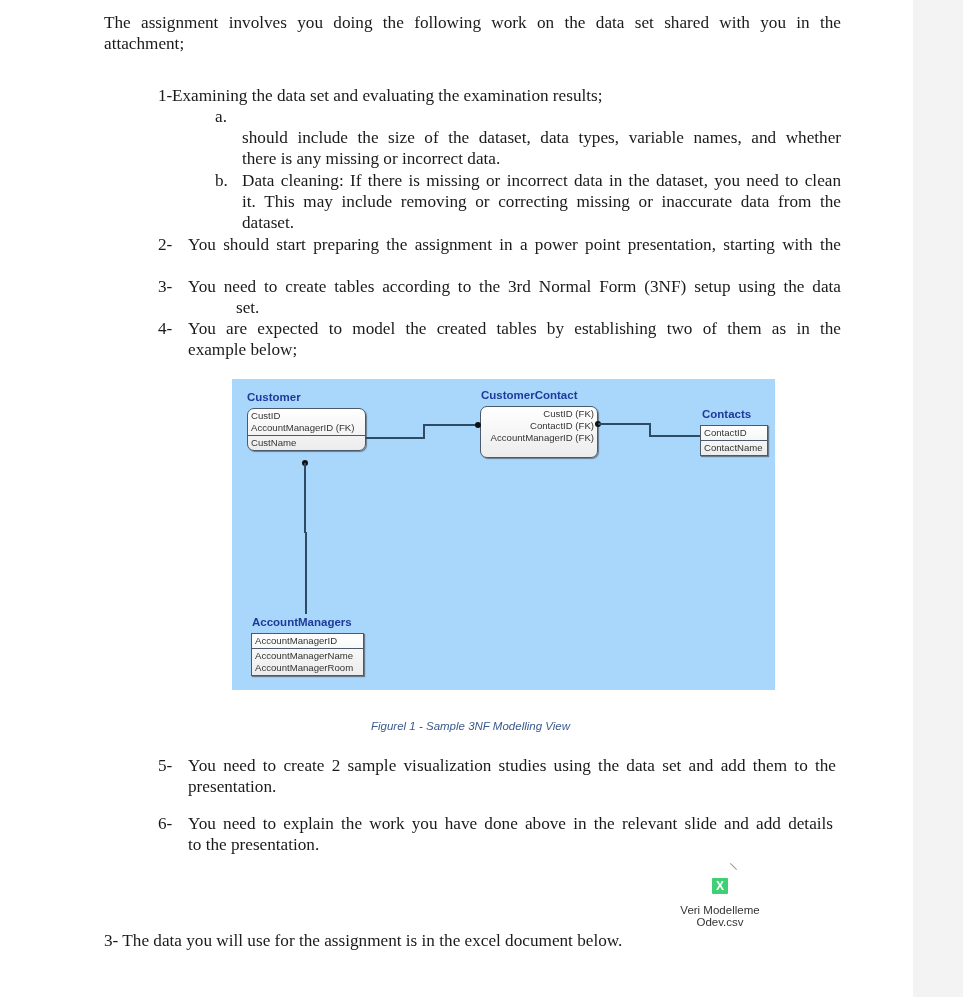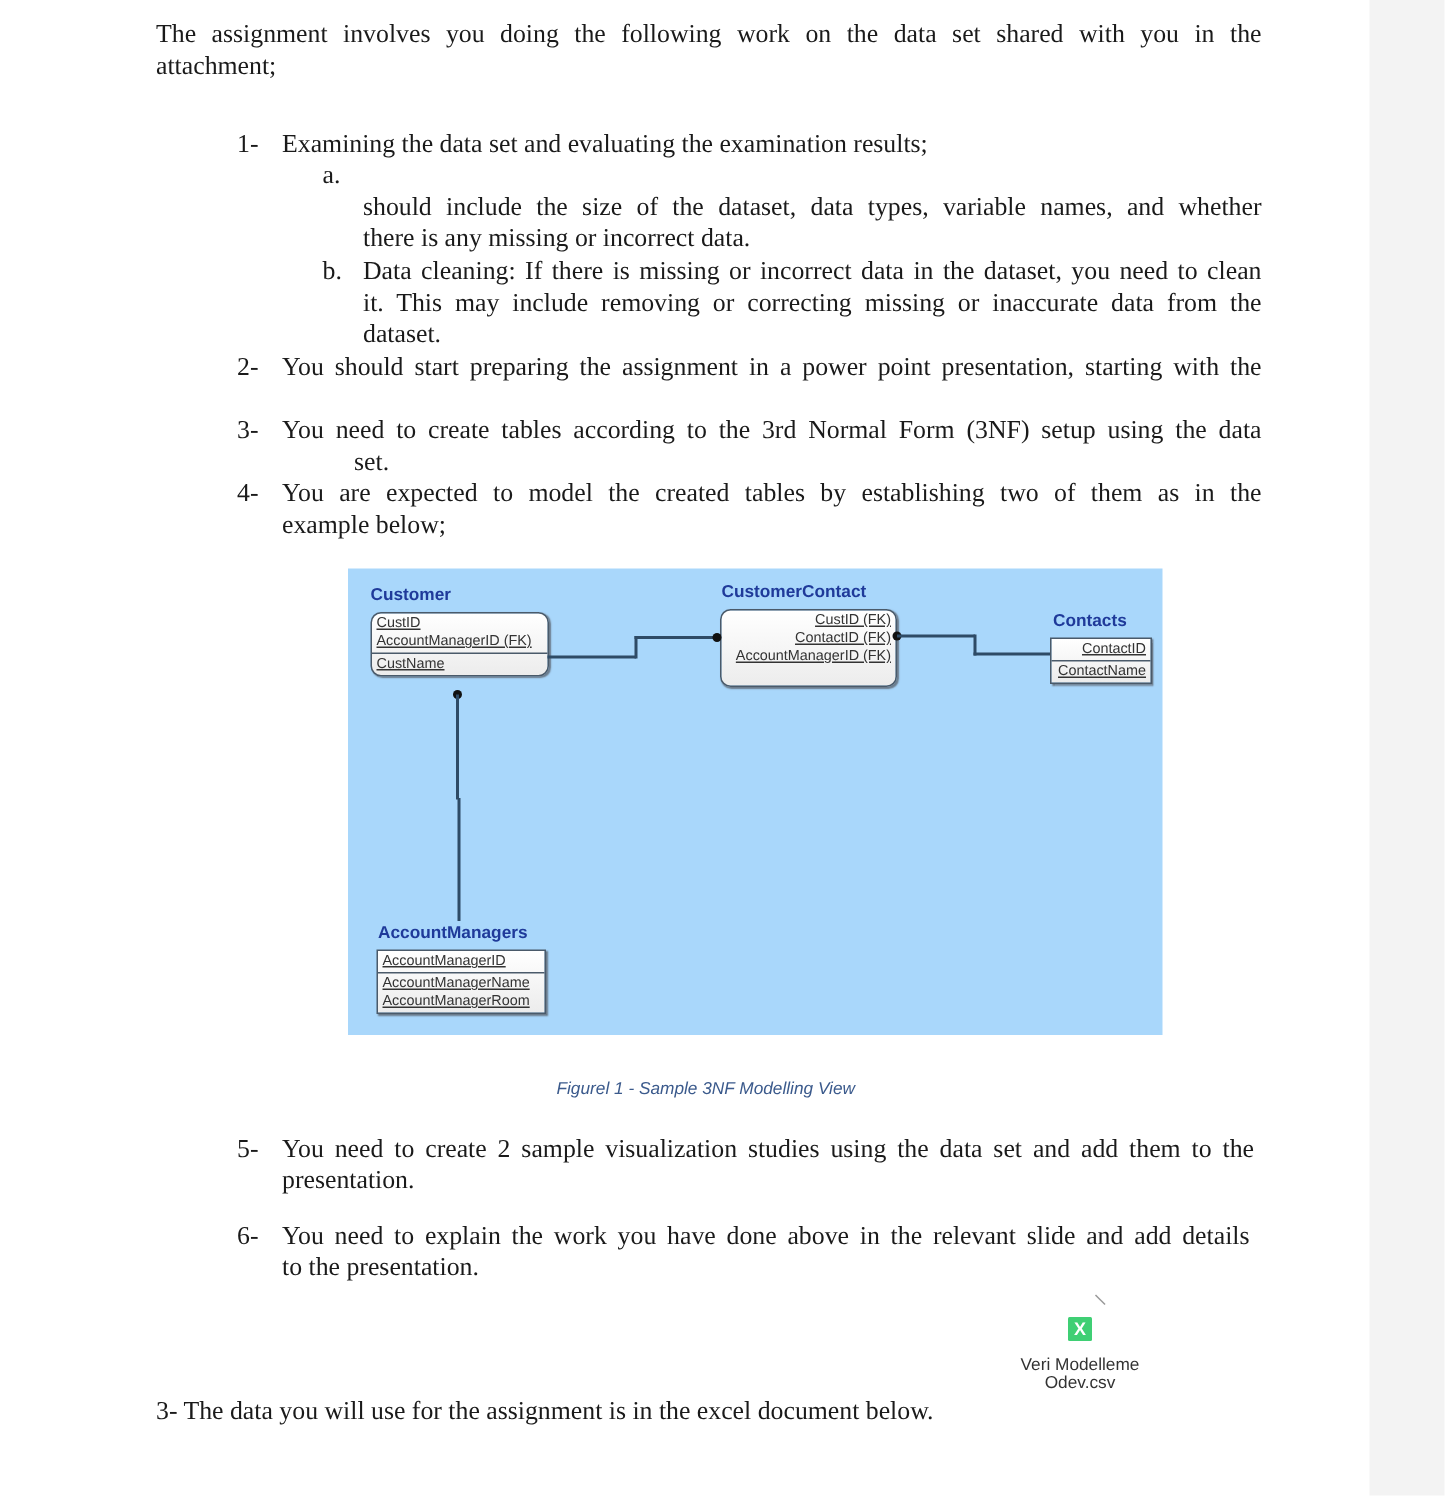--- a/index.html
+++ b/index.html
@@ -75,7 +75,7 @@
   <div class="line" style="left:104px; top:33px;">attachment;</div>
 
   <div class="num" style="left:158px; top:85px;">1-</div>
-  <div class="line" style="left:188px; top:85px;text-align:center;">Examining the data set and evaluating the examination results;</div>
+  <div class="line" style="left:172px; top:85px;text-align:center;">Examining the data set and evaluating the examination results;</div>
 
   <div class="num" style="left:215px; top:106px;">a.</div>
   <div class="p last-just" style="left:242px; top:127px; width:599px;">should include the size of the dataset, data types, variable names, and whether</div>

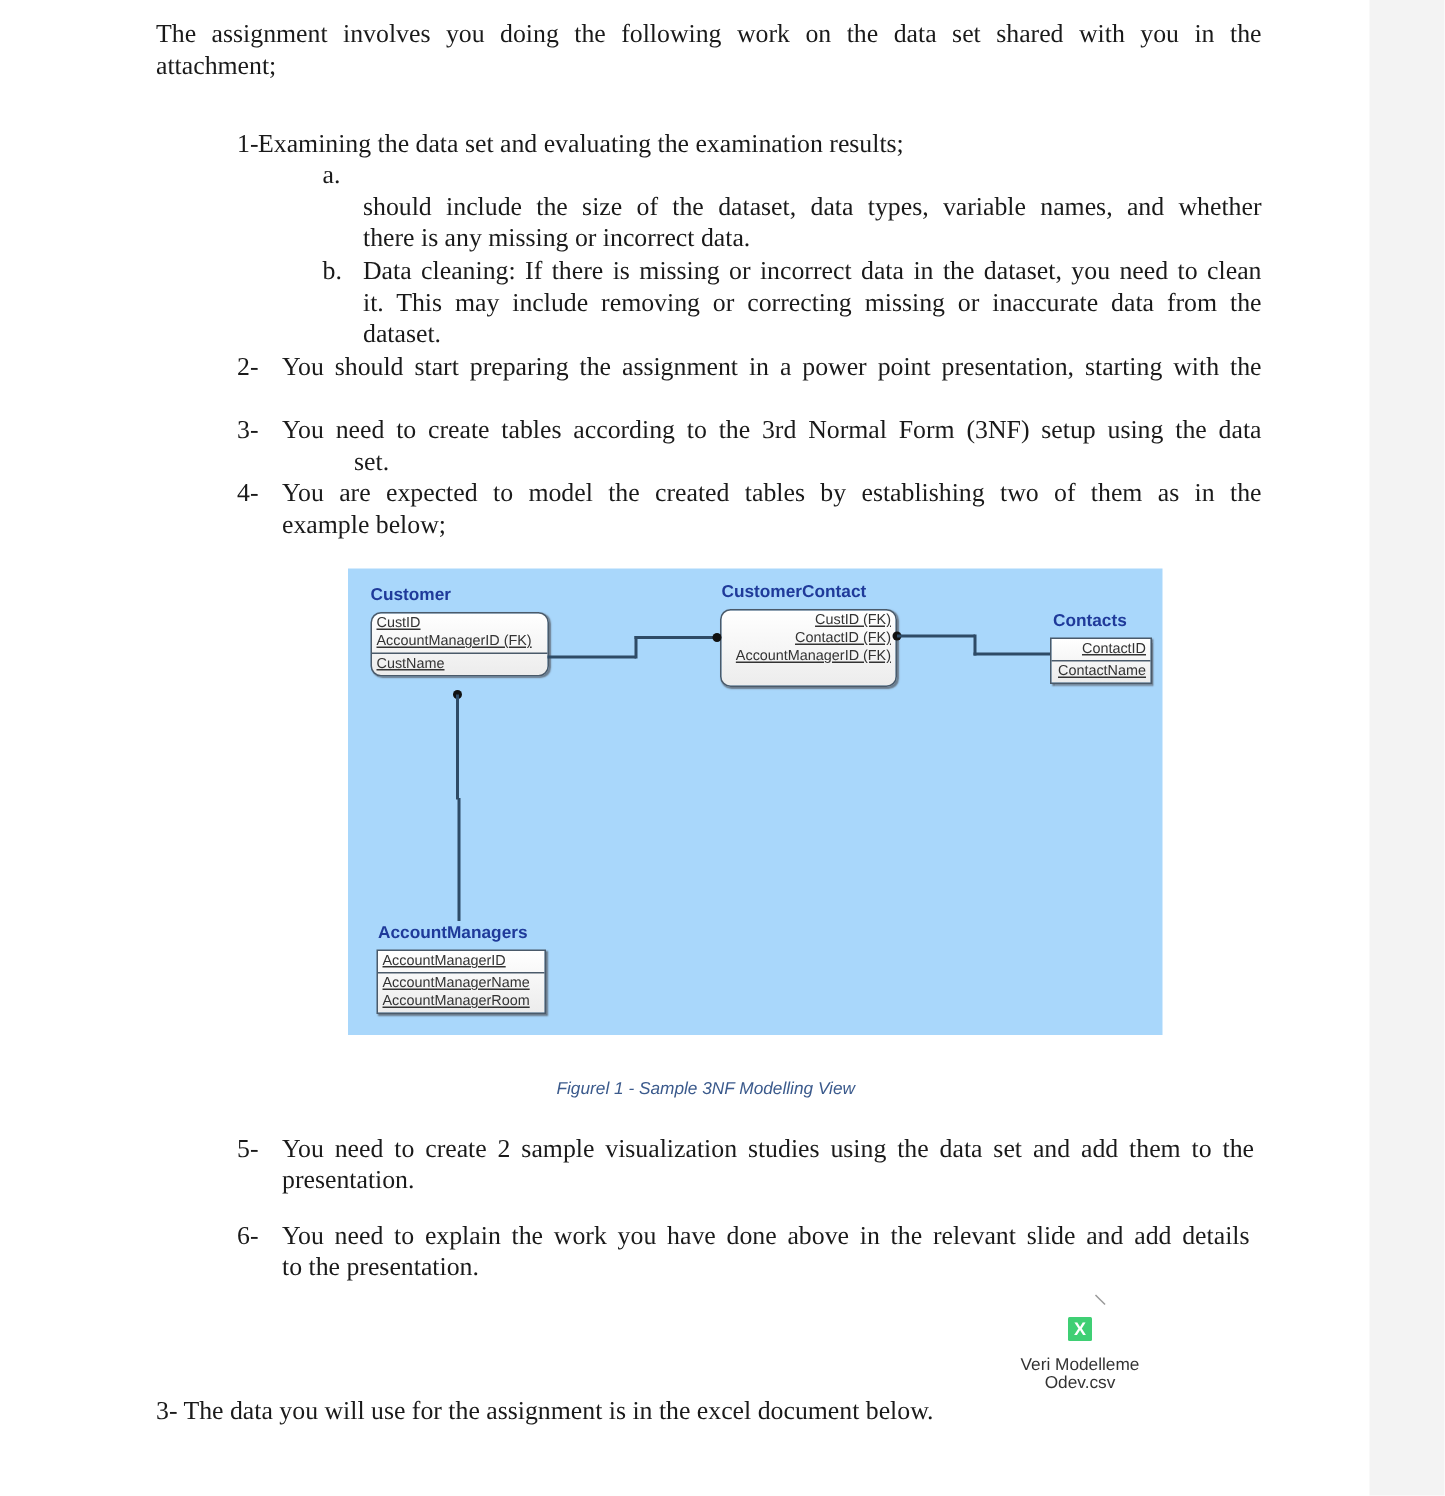--- a/index.html
+++ b/index.html
@@ -35,7 +35,7 @@
       position: absolute; background: linear-gradient(#ffffff, #ececec);
       border: 1px solid #4a5a6a; box-shadow: 1px 1px 1px #6b7b8b;
       font-family: "Liberation Sans", "DejaVu Sans", sans-serif;
-      font-size: 9.6px; color: #333; text-decoration: underline; 
+      font-size: 9.6px; color: #333; 
     }
     .ent-box.rounded { border-radius: 7px; }
     .ent-sec { padding: 1px 3px; }

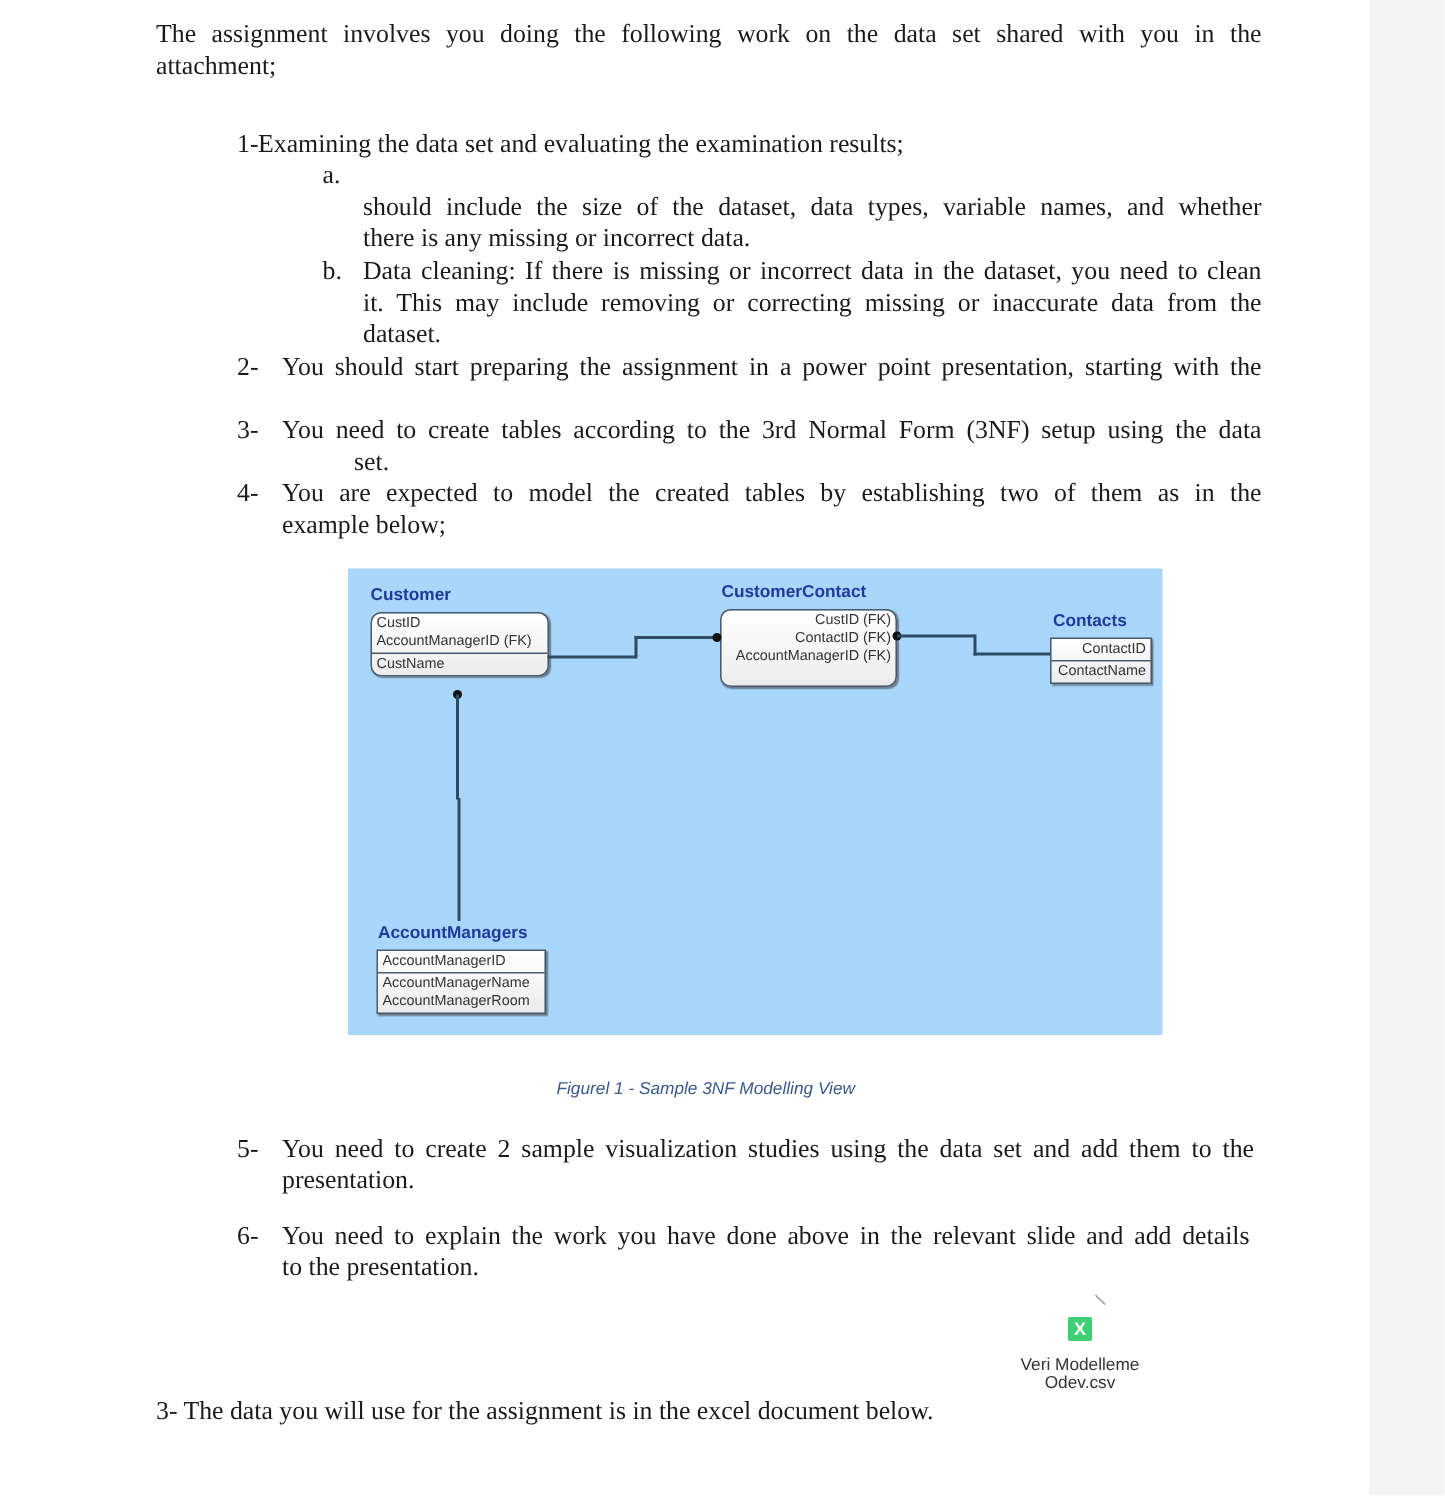--- a/index.html
+++ b/index.html
@@ -120,7 +120,7 @@
     </div>
 
     <div class="ent-title" style="left:470px; top:29px;">Contacts</div>
-    <div class="ent-box" style="left:468px; top:46px; width:66px;text-align:right;">
+    <div class="ent-box" style="left:468px; top:46px; width:66px;">
       <div class="ent-sec">
         <div class="ent-row">ContactID</div>
       </div>

